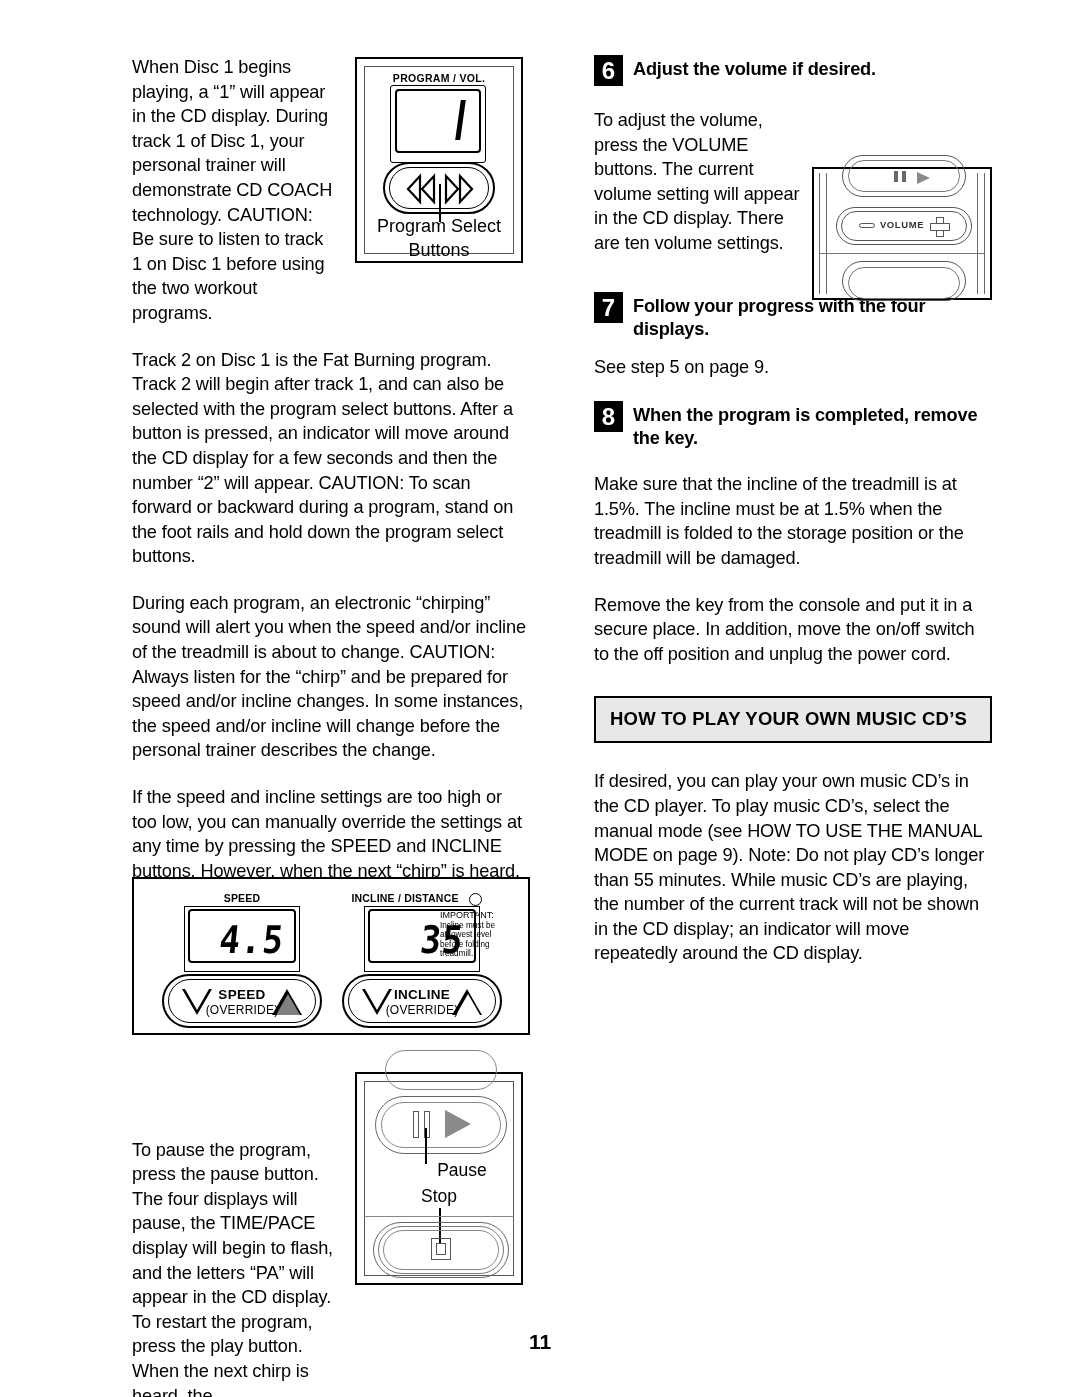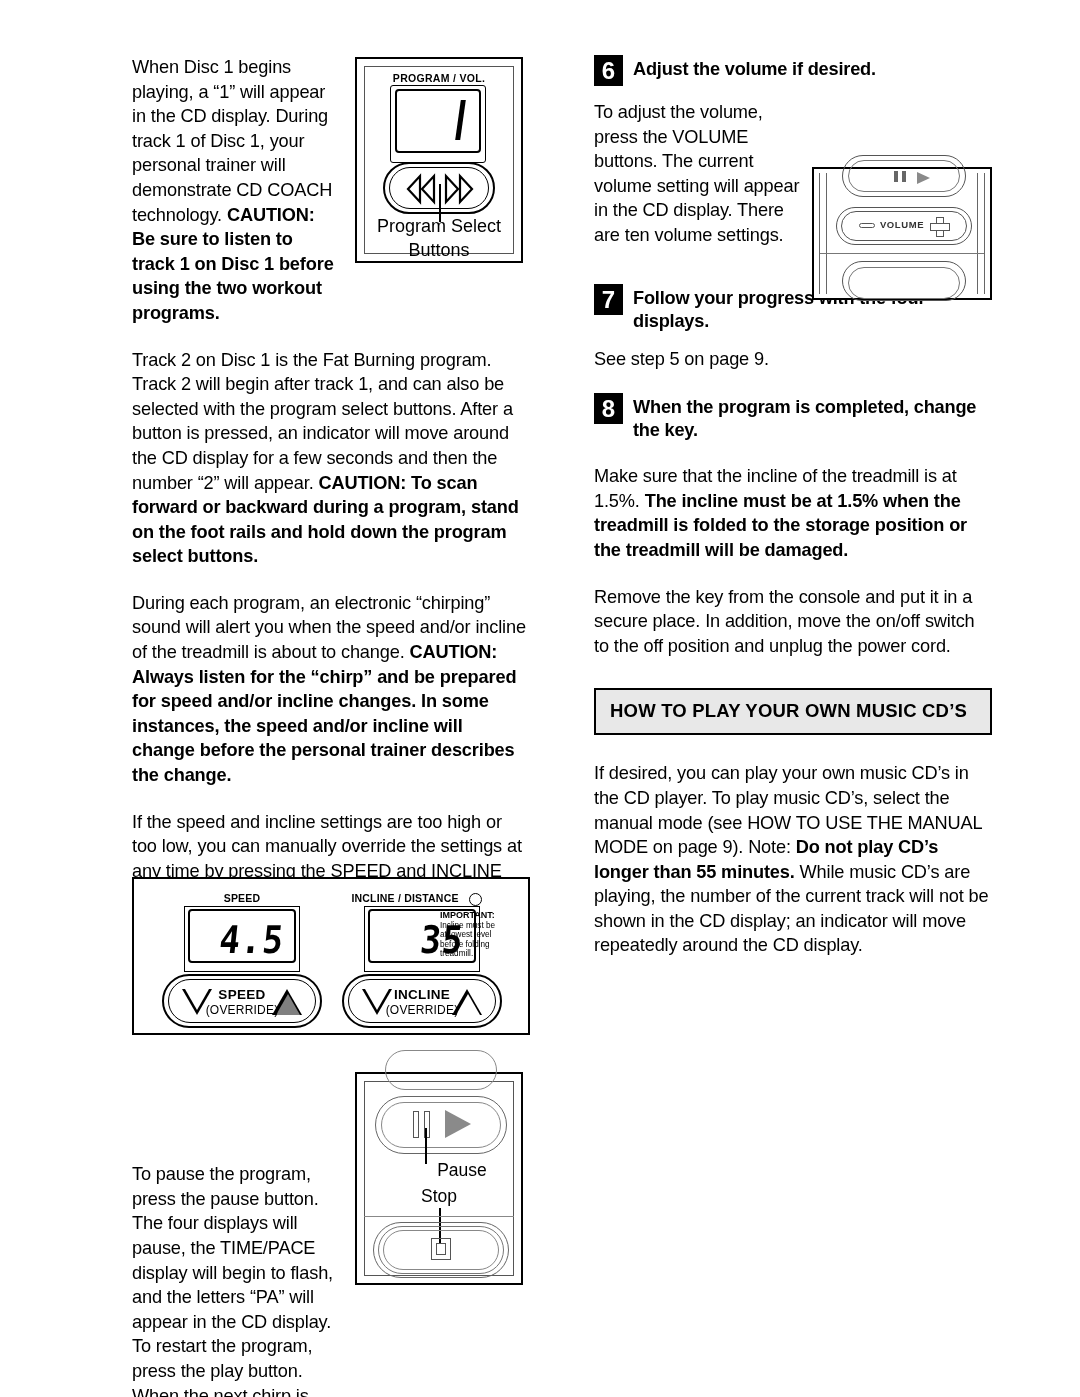--- a/index.html
+++ b/index.html
@@ -515,7 +515,7 @@
       <div class="step-num">6</div>
       <div class="step-title">Adjust the volume if desired.</div>
     </div>
-    <p class="body" style="width:206px; margin-top:14px; margin-bottom:36px;">To adjust the volume, press the VOLUME buttons. The current volume setting will appear in the CD display. There are ten volume settings.</p>
+    <p class="body" style="width:206px; margin-top:22px; margin-bottom:36px;">To adjust the volume, press the VOLUME buttons. The current volume setting will appear in the CD display. There are ten volume settings.</p>
 
     <div class="step" style="margin-top:10px;">
       <div class="step-num">7</div>

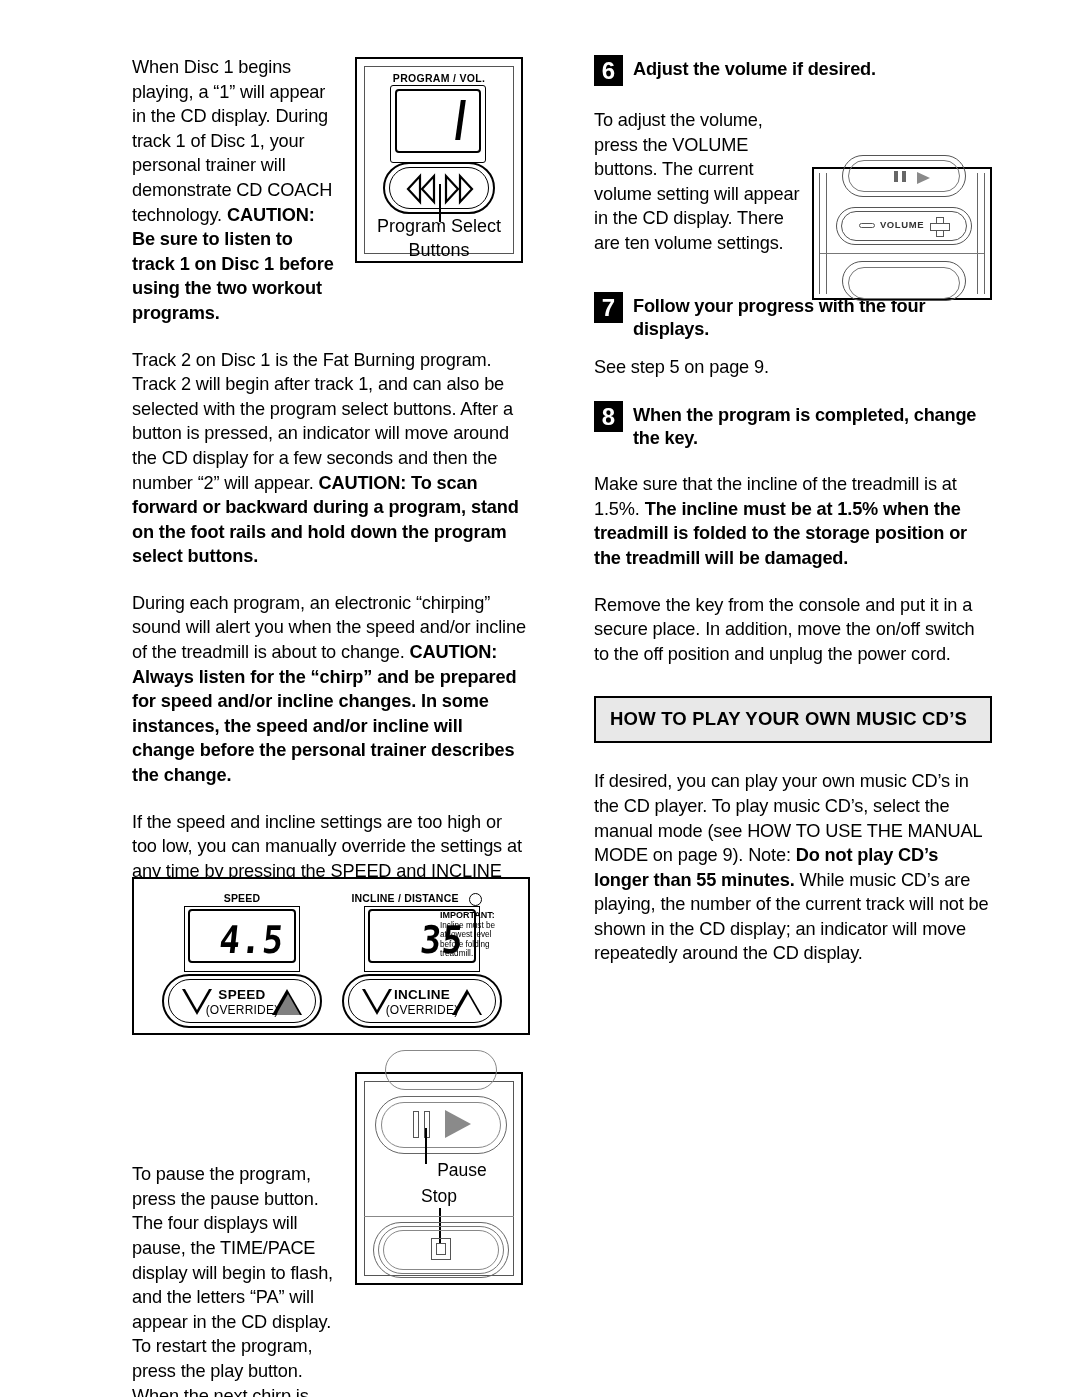--- a/index.html
+++ b/index.html
@@ -28,7 +28,7 @@
     letter-spacing: -0.15px;
   }
   p.body.tight { margin-bottom: 0; }
-  b { font-weight: bold; }
+  b { font-weight: normal; }
 
   
   .step {

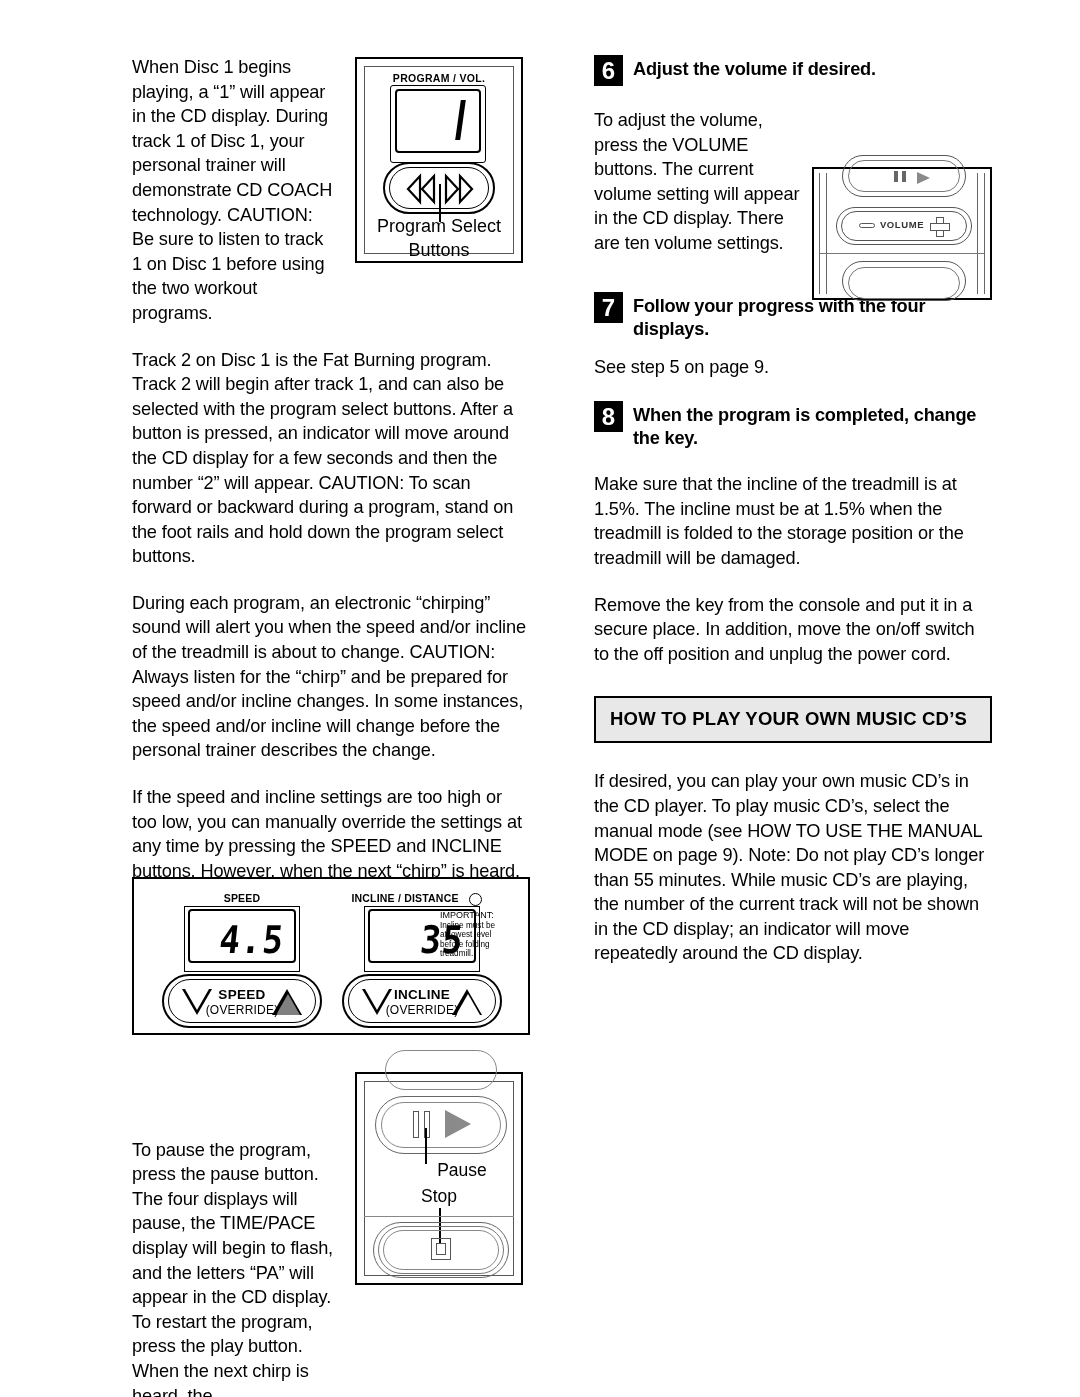--- a/index.html
+++ b/index.html
@@ -525,7 +525,7 @@
 
     <div class="step">
       <div class="step-num">8</div>
-      <div class="step-title">When the program is completed, change the key.</div>
+      <div class="step-title">When the program is completed, remove the key.</div>
     </div>
     <p class="body" style="margin-top:22px;">
       <span>Make sure that the incline of the treadmill is at 1.5%. </span><b>The incline must be at 1.5% when the treadmill is folded to the storage position or the treadmill will be damaged.</b>

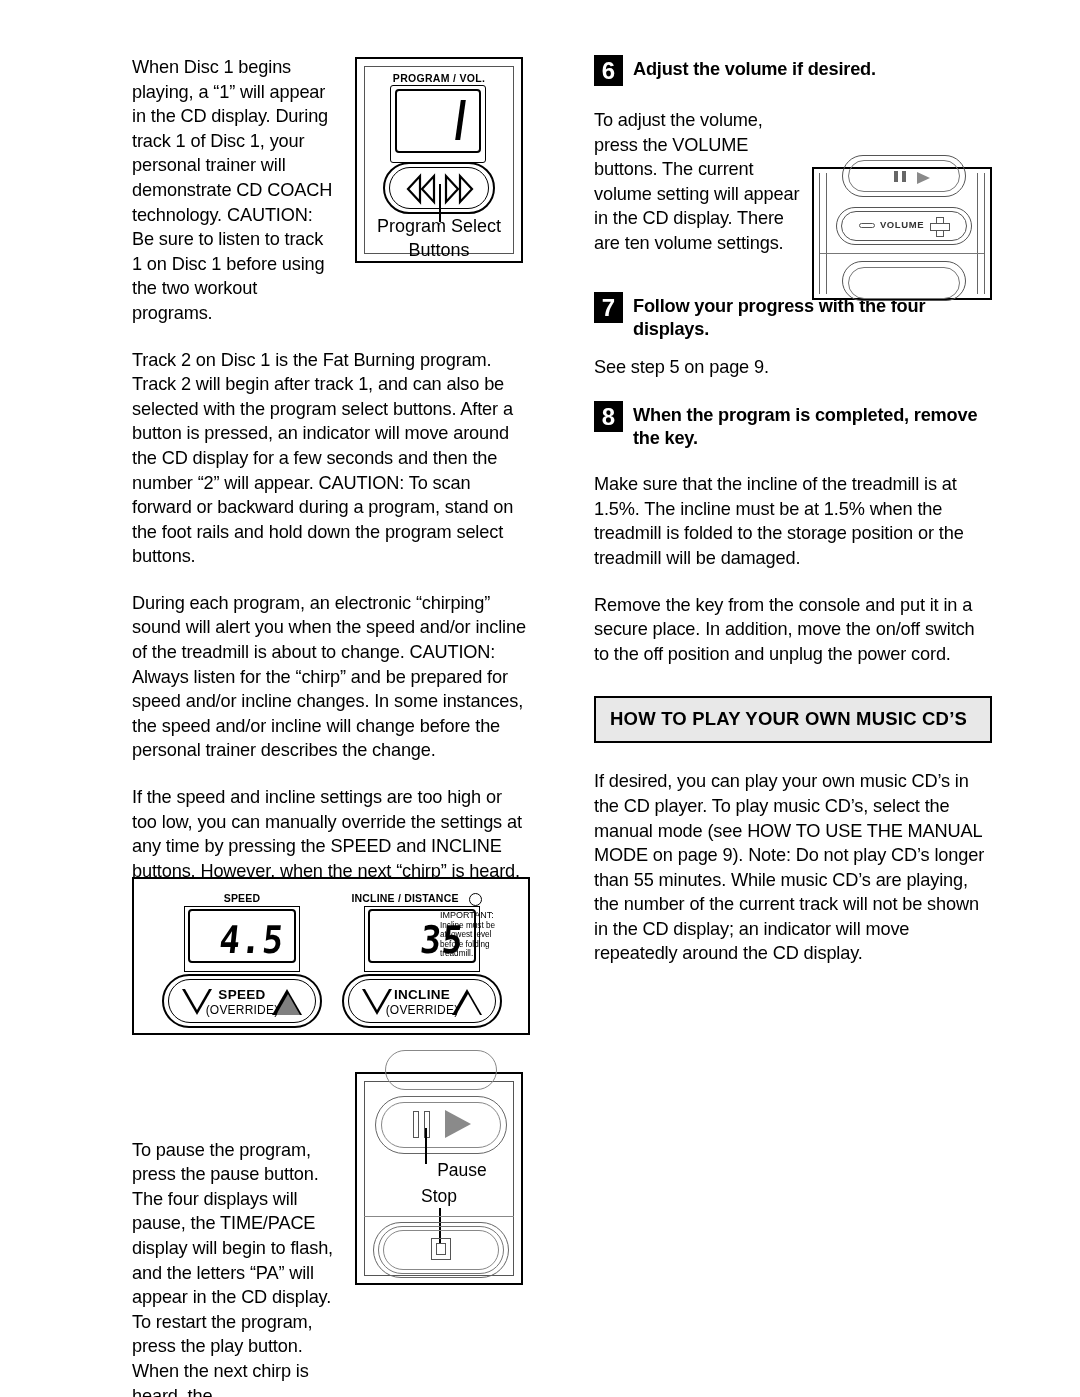--- a/index.html
+++ b/index.html
@@ -561,6 +561,7 @@
     <div class="vol-bot-btn2"></div>
   </div>
 
+  <div class="page-num">11</div>
 
 </div>
 

